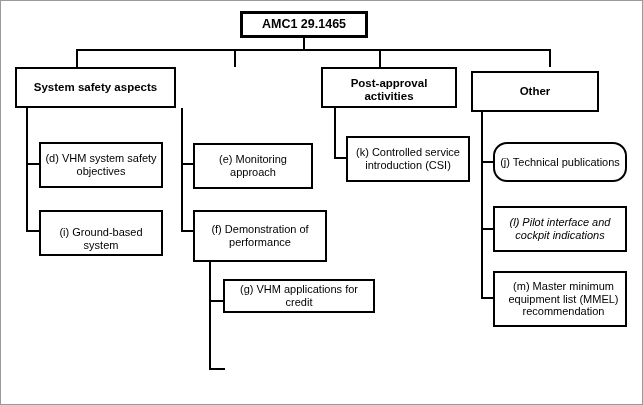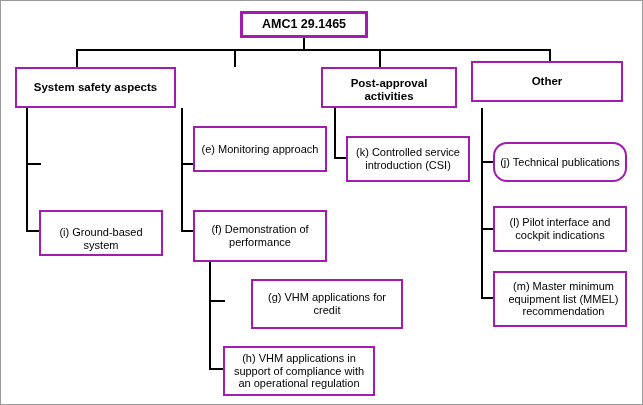--- a/index.html
+++ b/index.html
@@ -25,7 +25,7 @@
     position: absolute;
     box-sizing: border-box;
     background: #ffffff;
-    border: 2px solid #a21caf;
+    border: 2px solid #000000;
     display: flex;
     align-items: center;
     justify-content: center;

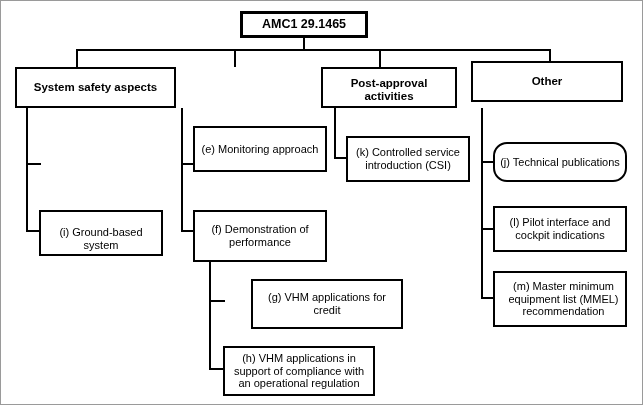--- a/index.html
+++ b/index.html
@@ -92,7 +92,7 @@
     <div class="node cat" style="left: 320px; top: 66px; width: 136px; height: 41px; align-items: flex-end;">
       <span>Post-approval activities</span>
     </div>
-    <div class="node cat" style="left: 470px; top: 60px; width: 152px; height: 41px;">
+    <div class="node cat" style="left: 470px; top: 70px; width: 128px; height: 41px;">
       <span>Other</span>
     </div>
     <div class="node leaf" style="left: 38px; top: 209px; width: 124px; height: 46px; align-items: flex-end;">

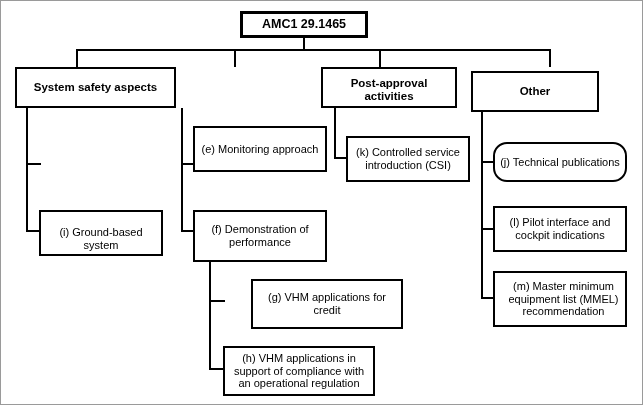--- a/index.html
+++ b/index.html
@@ -95,6 +95,9 @@
     <div class="node cat" style="left: 470px; top: 70px; width: 128px; height: 41px;">
       <span>Other</span>
     </div>
+    <div class="node leaf" style="left: 38px; top: 141px; width: 124px; height: 46px;">
+      <span>(d) VHM system safety objectives</span>
+    </div>
     <div class="node leaf" style="left: 38px; top: 209px; width: 124px; height: 46px; align-items: flex-end;">
       <span>(i) Ground-based system</span>
     </div>

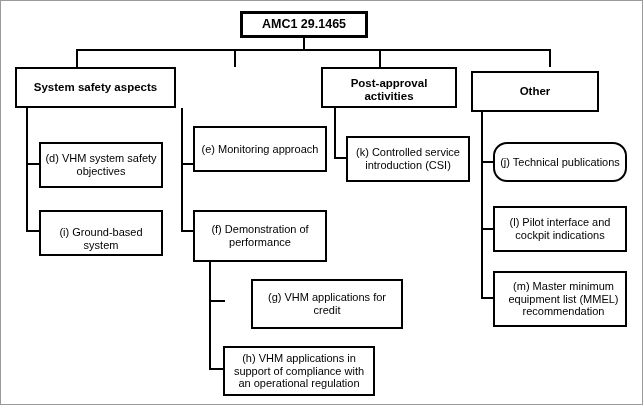--- a/index.html
+++ b/index.html
@@ -101,7 +101,7 @@
     <div class="node leaf" style="left: 38px; top: 209px; width: 124px; height: 46px; align-items: flex-end;">
       <span>(i) Ground-based system</span>
     </div>
-    <div class="node leaf" style="left: 192px; top: 125px; width: 134px; height: 46px;">
+    <div class="node leaf" style="left: 192px; top: 142px; width: 120px; height: 46px;">
       <span>(e) Monitoring approach</span>
     </div>
     <div class="node leaf" style="left: 192px; top: 209px; width: 134px; height: 52px;">

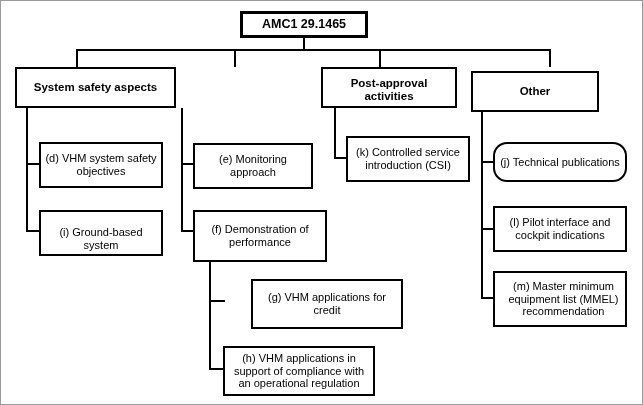--- a/index.html
+++ b/index.html
@@ -119,7 +119,7 @@
     <div class="node leaf" style="left: 492px; top: 141px; width: 134px; height: 40px; border-radius: 14px;">
       <span>(j) Technical publications</span>
     </div>
-    <div class="node leaf" style="left: 492px; top: 205px; width: 134px; height: 46px;">
+    <div class="node leaf" style="left: 492px; top: 205px; width: 134px; height: 46px; font-style: italic;">
       <span>(l) Pilot interface and cockpit indications</span>
     </div>
     <div class="node leaf" style="left: 492px; top: 270px; width: 134px; height: 56px; padding-left: 11px;">

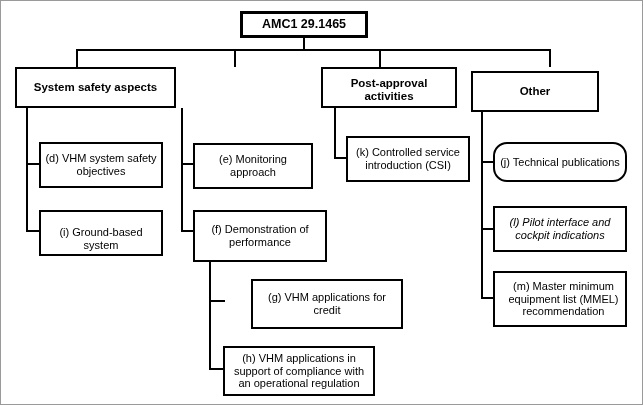--- a/index.html
+++ b/index.html
@@ -107,7 +107,7 @@
     <div class="node leaf" style="left: 192px; top: 209px; width: 134px; height: 52px;">
       <span>(f) Demonstration of performance</span>
     </div>
-    <div class="node leaf" style="left: 222px; top: 278px; width: 152px; height: 50px; margin-left: 28px;">
+    <div class="node leaf" style="left: 222px; top: 278px; width: 152px; height: 34px;">
       <span>(g) VHM applications for credit</span>
     </div>
     <div class="node leaf" style="left: 222px; top: 345px; width: 152px; height: 50px;">

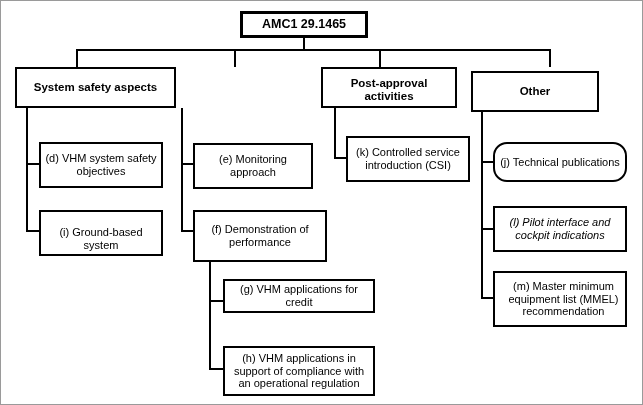--- a/index.html
+++ b/index.html
@@ -110,9 +110,6 @@
     <div class="node leaf" style="left: 222px; top: 278px; width: 152px; height: 34px;">
       <span>(g) VHM applications for credit</span>
     </div>
-    <div class="node leaf" style="left: 222px; top: 345px; width: 152px; height: 50px;">
-      <span>(h) VHM applications in support of compliance with an operational regulation</span>
-    </div>
     <div class="node leaf" style="left: 345px; top: 135px; width: 124px; height: 46px;">
       <span>(k) Controlled service introduction (CSI)</span>
     </div>

